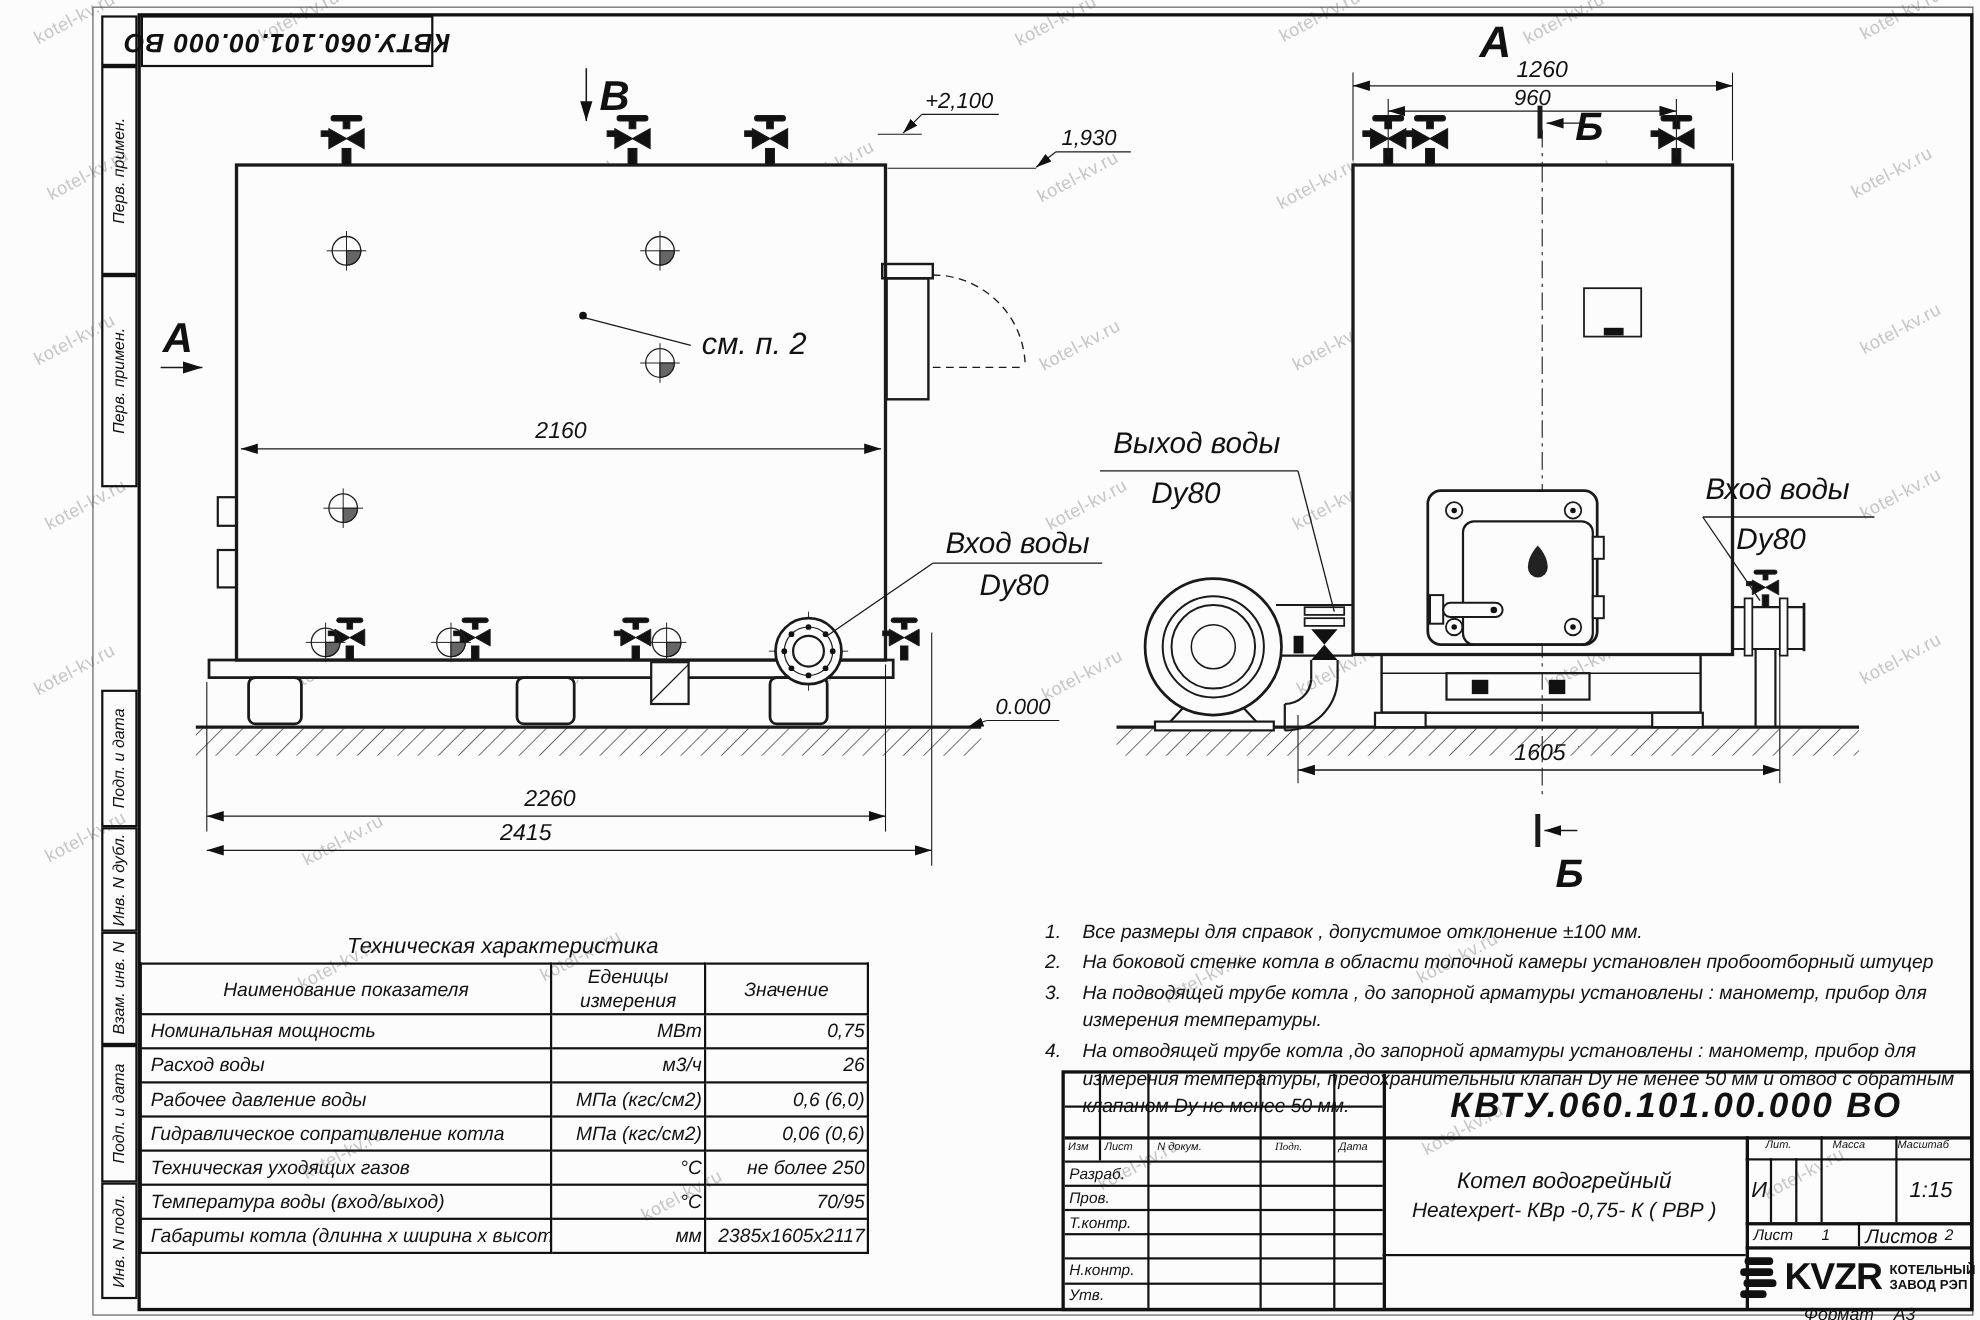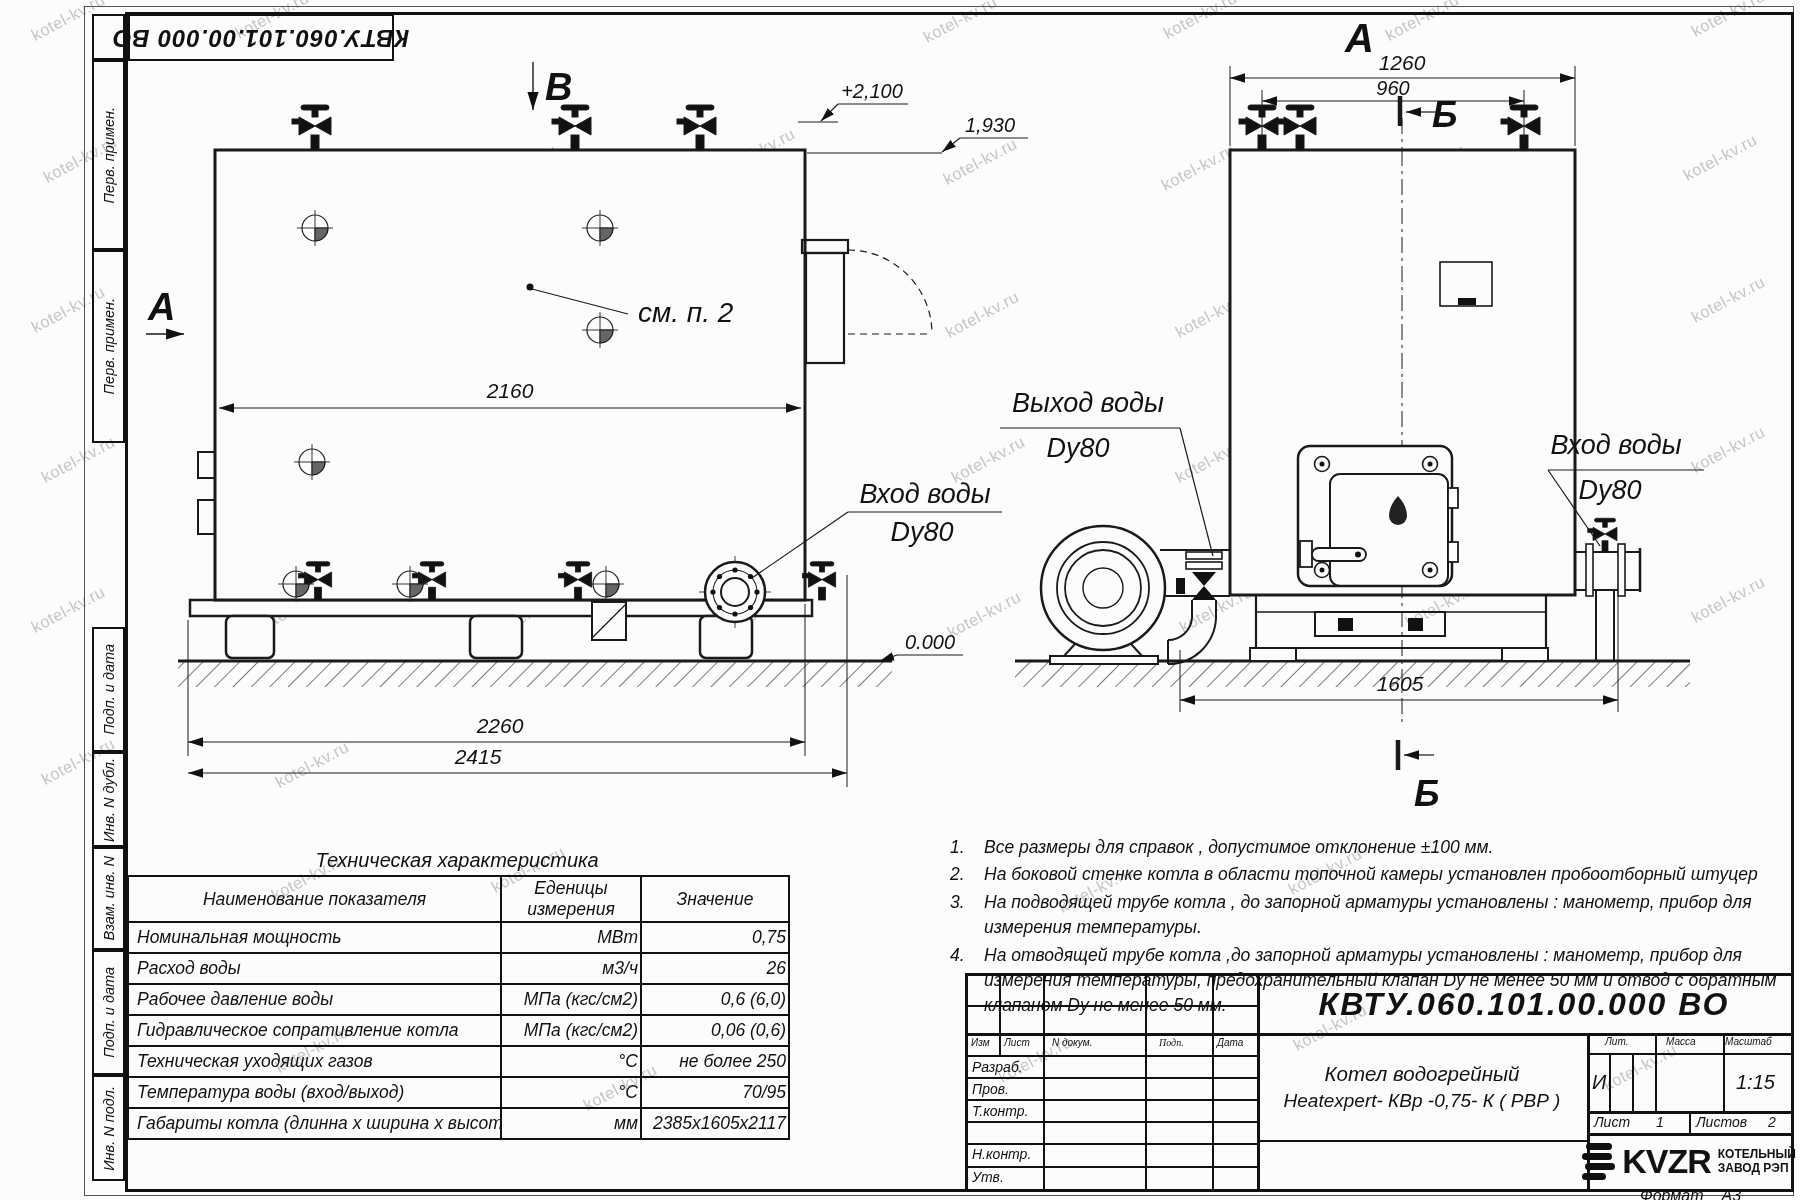--- a/index.html
+++ b/index.html
@@ -547,7 +547,7 @@
 
     <div class="lbl" style="left:626px;top:138px;font-size:14px;">Лист</div>
     <div class="lbl" style="left:688px;top:138px;font-size:14px;">1</div>
-    <div class="lbl" style="left:728px;top:138px;font-size:14px;">Листов</div>
+    <div class="lbl" style="left:728px;top:138px;font-size:18px;">Листов</div>
     <div class="lbl" style="left:800px;top:138px;font-size:14px;">2</div>
 
     <div class="kvzr">

